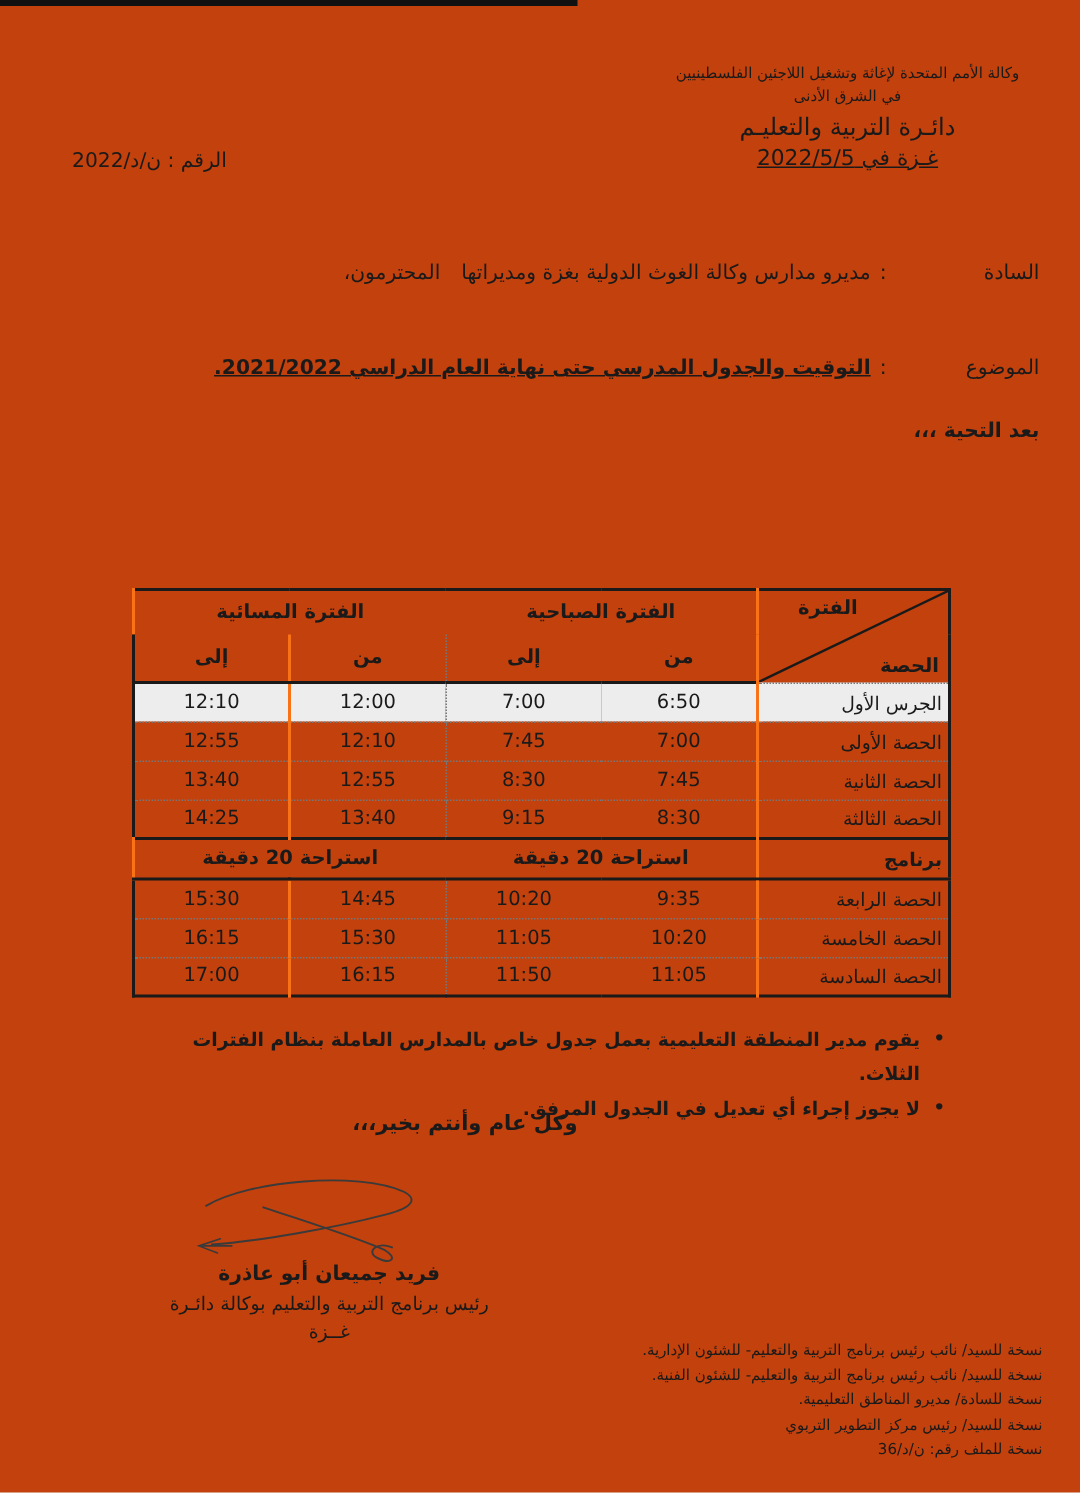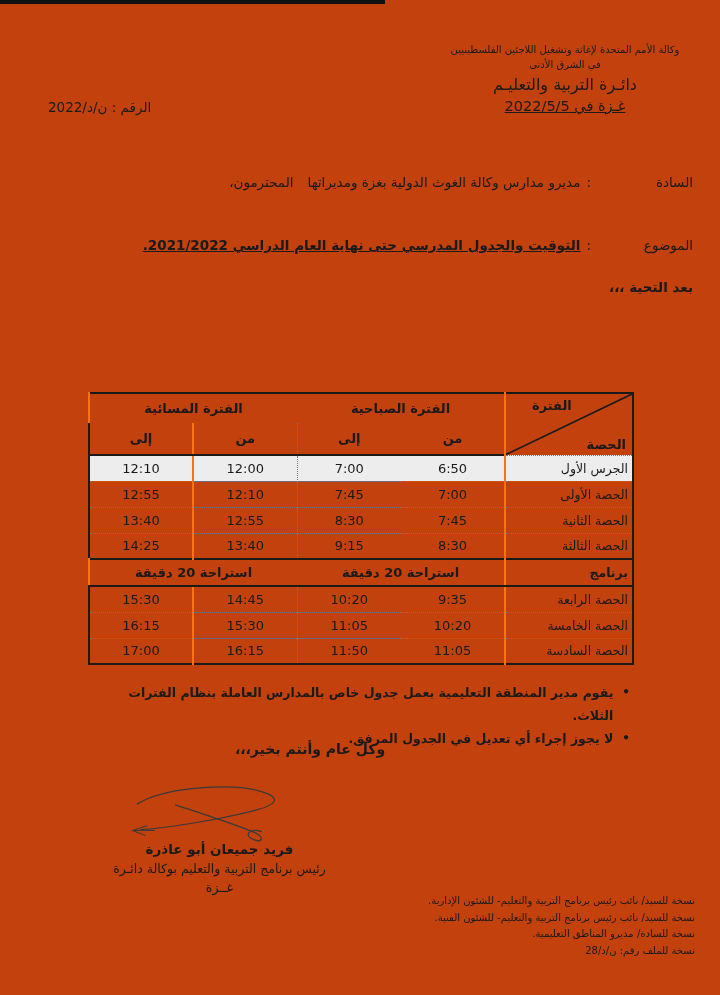--- a/index.html
+++ b/index.html
@@ -220,6 +220,7 @@
     <div>نسخة للسيد/ نائب رئيس برنامج التربية والتعليم- للشئون الإدارية.</div>
     <div>نسخة للسيد/ نائب رئيس برنامج التربية والتعليم- للشئون الفنية.</div>
     <div>نسخة للسادة/ مديرو المناطق التعليمية.</div>
+    <div>نسخة للسيد/ رئيس مركز التطوير التربوي</div>
     <div>نسخة للملف رقم: ن/د/28</div>
   </div>
 

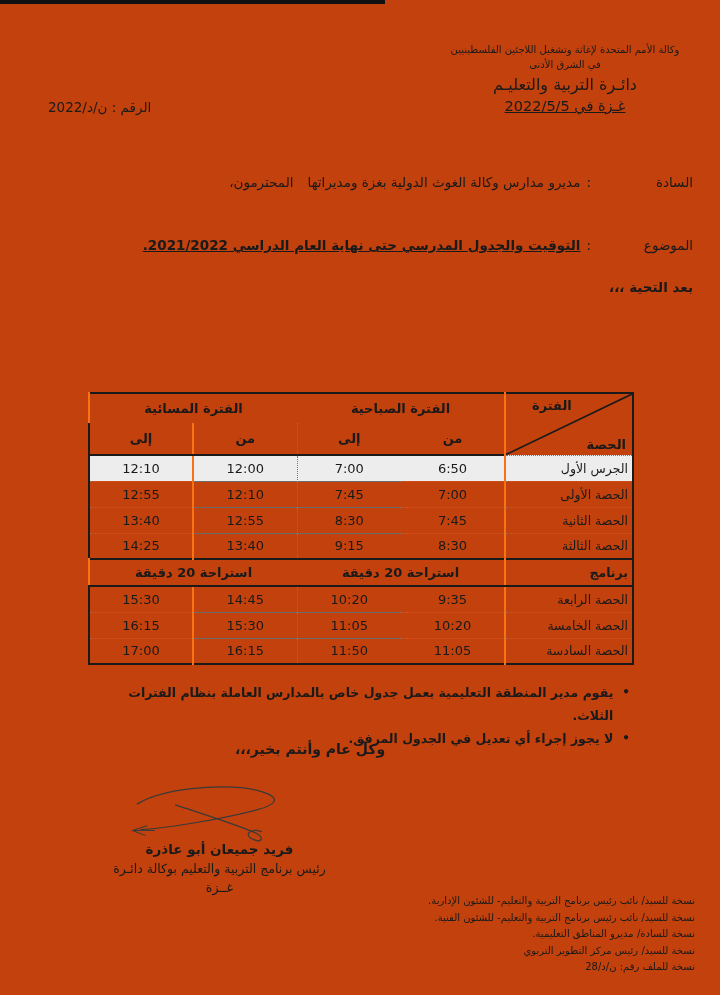--- a/index.html
+++ b/index.html
@@ -221,7 +221,7 @@
     <div>نسخة للسيد/ نائب رئيس برنامج التربية والتعليم- للشئون الفنية.</div>
     <div>نسخة للسادة/ مديرو المناطق التعليمية.</div>
     <div>نسخة للسيد/ رئيس مركز التطوير التربوي</div>
-    <div>نسخة للملف رقم: ن/د/28</div>
+    <div>نسخة للملف رقم: ن/د/36</div>
   </div>
 
 </div>

